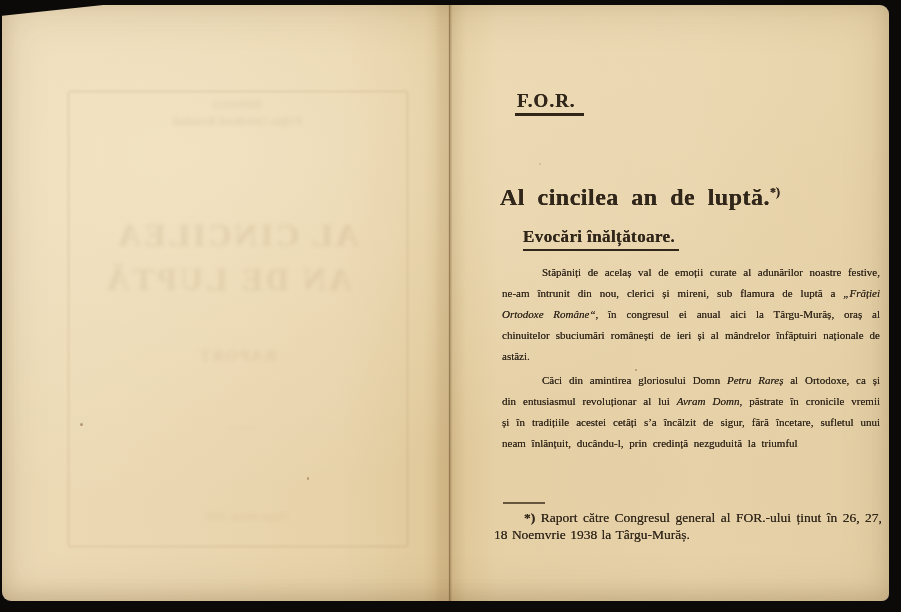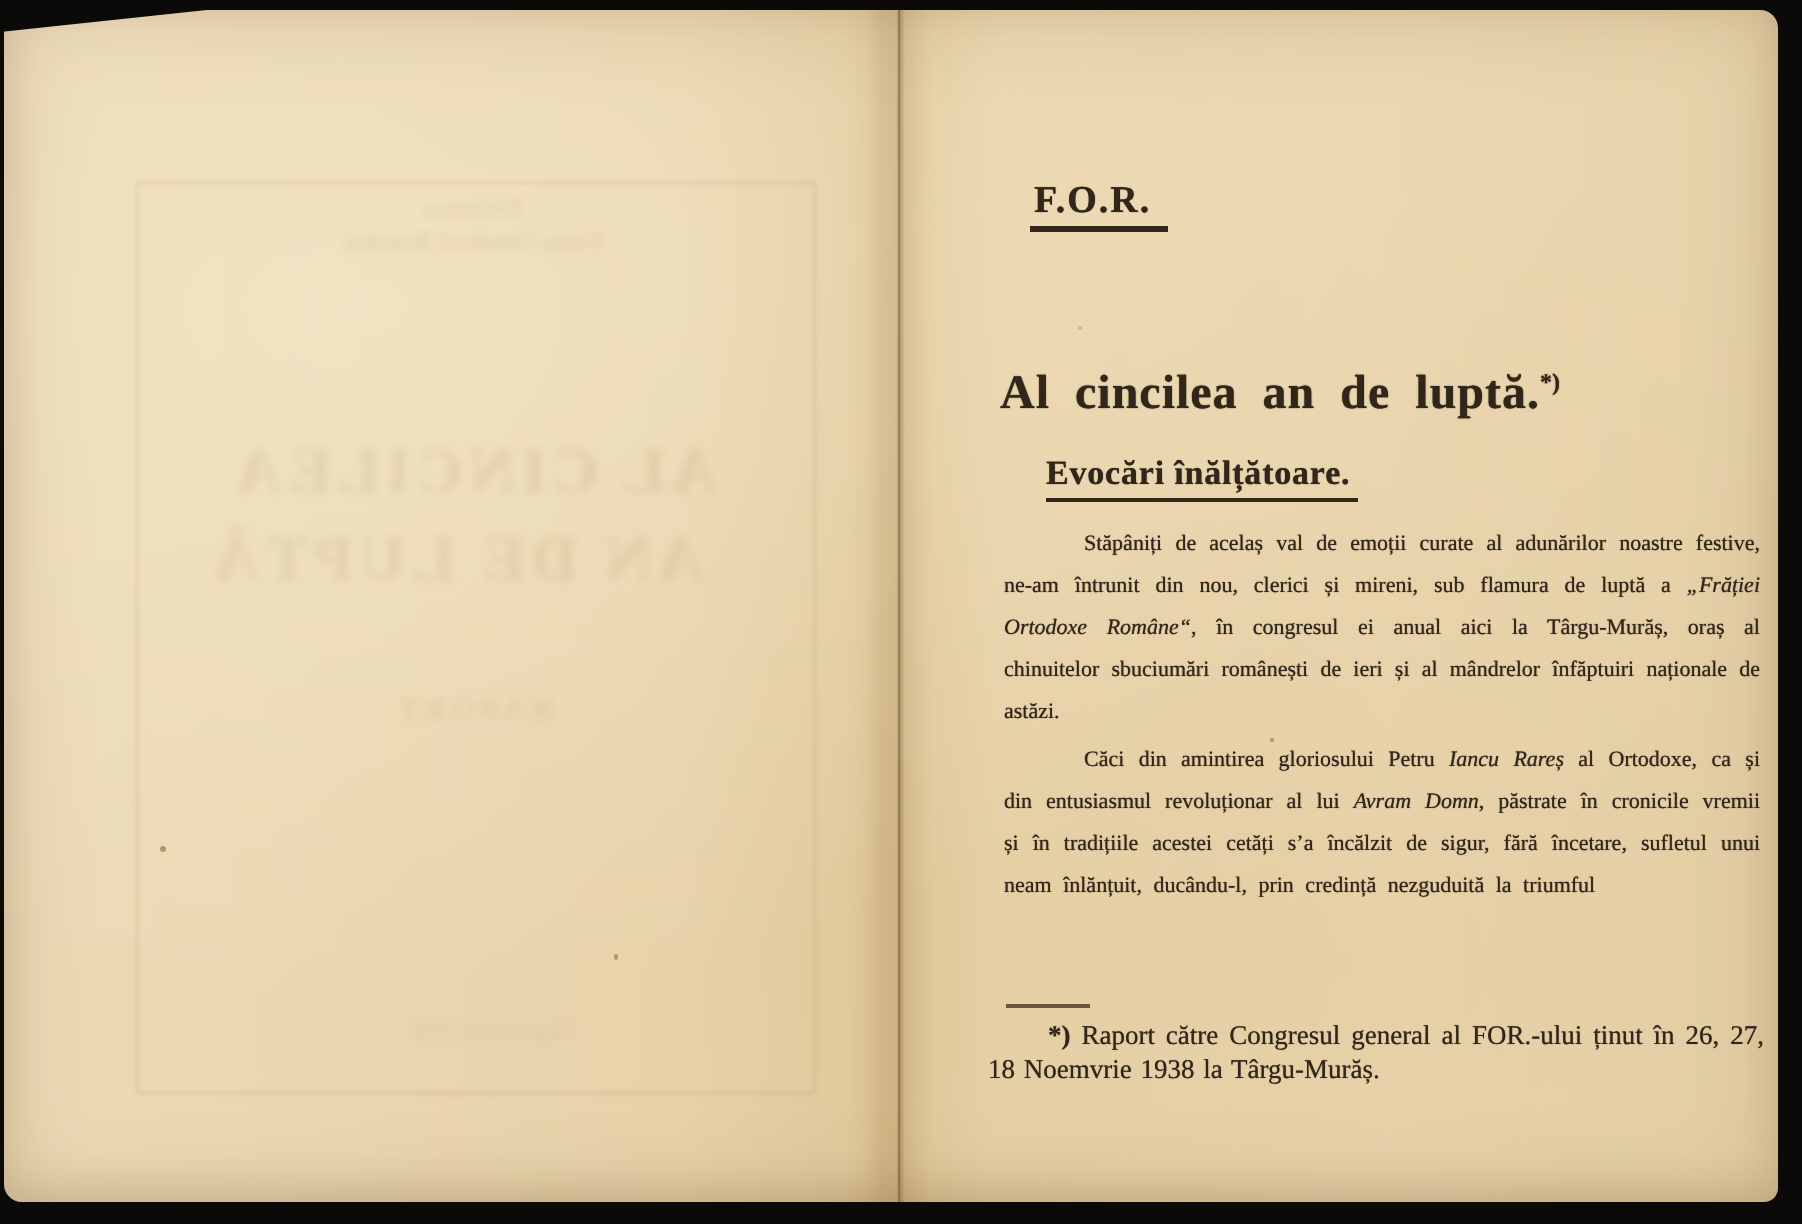--- a/index.html
+++ b/index.html
@@ -134,7 +134,7 @@
 
       <div class="body-col ink">
         <p><span>Stăpâniți de acelaș val de emoții curate al adunărilor noastre festive, ne-am întrunit din nou, clerici și mireni, sub flamura de luptă a </span><i>„Frăției Ortodoxe Române“</i><span>, în congresul ei anual aici la Târgu-Murăș, oraș al chinuitelor sbuciumări românești de ieri și al mândrelor înfăptuiri naționale de astăzi.</span></p>
-        <p><span>Căci din amintirea gloriosului Petru </span><i>Iancu Rareș</i><span> al Ortodoxe, ca și din entusiasmul revoluționar al lui </span><i>Avram Domn</i><span>, păstrate în cronicile vremii și în tradițiile acestei cetăți s’a încălzit de sigur, fără încetare, sufletul unui neam înlănțuit, ducându-l, prin credință nezguduită la triumful</span></p>
+        <p><span>Căci din amintirea gloriosului Domn </span><i>Iancu Rareș</i><span> al Ortodoxe, ca și din entusiasmul revoluționar al lui </span><i>Avram Domn</i><span>, păstrate în cronicile vremii și în tradițiile acestei cetăți s’a încălzit de sigur, fără încetare, sufletul unui neam înlănțuit, ducându-l, prin credință nezguduită la triumful</span></p>
       </div>
 
       <div class="footnote-rule"></div>

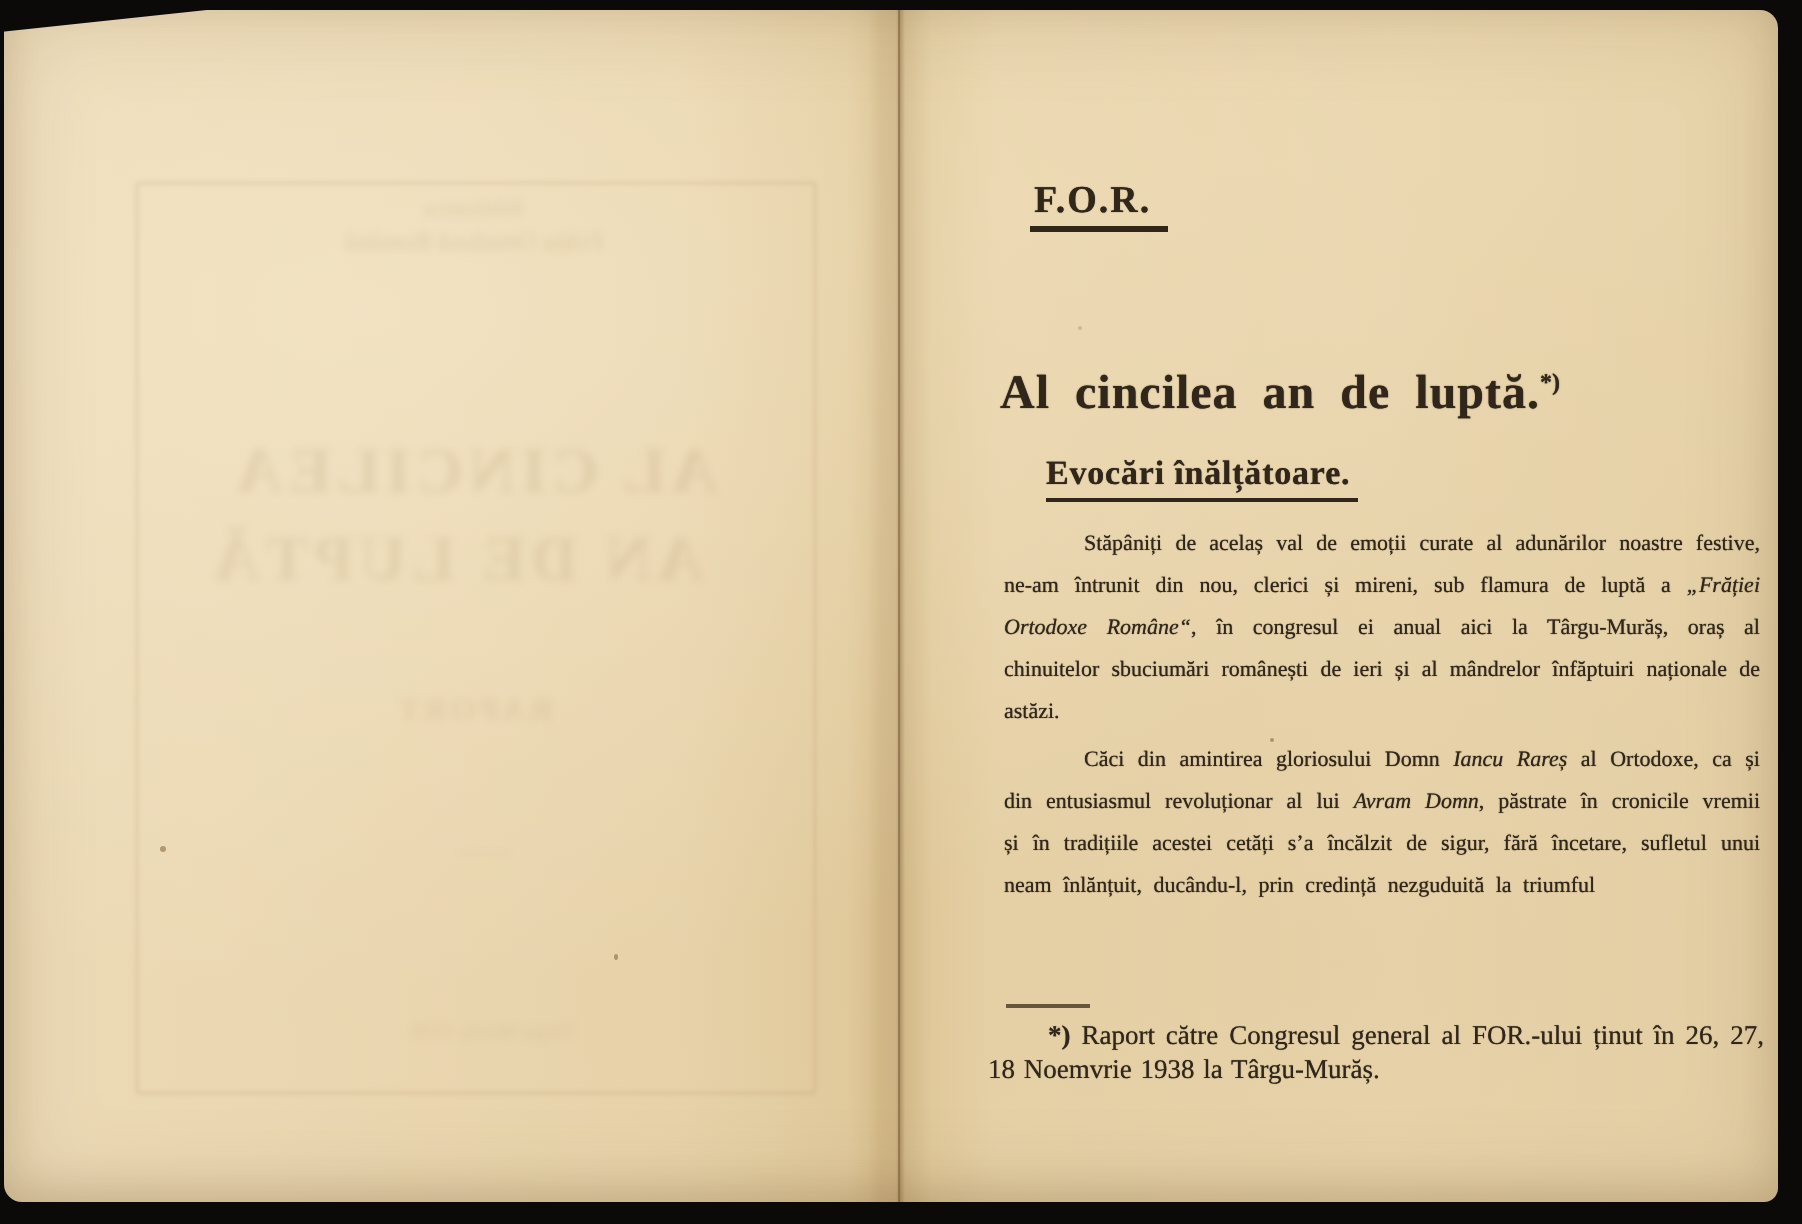--- a/index.html
+++ b/index.html
@@ -134,7 +134,7 @@
 
       <div class="body-col ink">
         <p><span>Stăpâniți de acelaș val de emoții curate al adunărilor noastre festive, ne-am întrunit din nou, clerici și mireni, sub flamura de luptă a </span><i>„Frăției Ortodoxe Române“</i><span>, în congresul ei anual aici la Târgu-Murăș, oraș al chinuitelor sbuciumări românești de ieri și al mândrelor înfăptuiri naționale de astăzi.</span></p>
-        <p><span>Căci din amintirea gloriosului Domn </span><i>Iancu Rareș</i><span> al Ortodoxe, ca și din entusiasmul revoluționar al lui </span><i>Avram Domn</i><span>, păstrate în cronicile vremii și în tradițiile acestei cetăți s’a încălzit de sigur, fără încetare, sufletul unui neam înlănțuit, ducându-l, prin credință nezguduită la triumful</span></p>
+        <p><span>Căci din amintirea gloriosului Domn </span><i>Petru Rareș</i><span> al Ortodoxe, ca și din entusiasmul revoluționar al lui </span><i>Avram Domn</i><span>, păstrate în cronicile vremii și în tradițiile acestei cetăți s’a încălzit de sigur, fără încetare, sufletul unui neam înlănțuit, ducându-l, prin credință nezguduită la triumful</span></p>
       </div>
 
       <div class="footnote-rule"></div>

